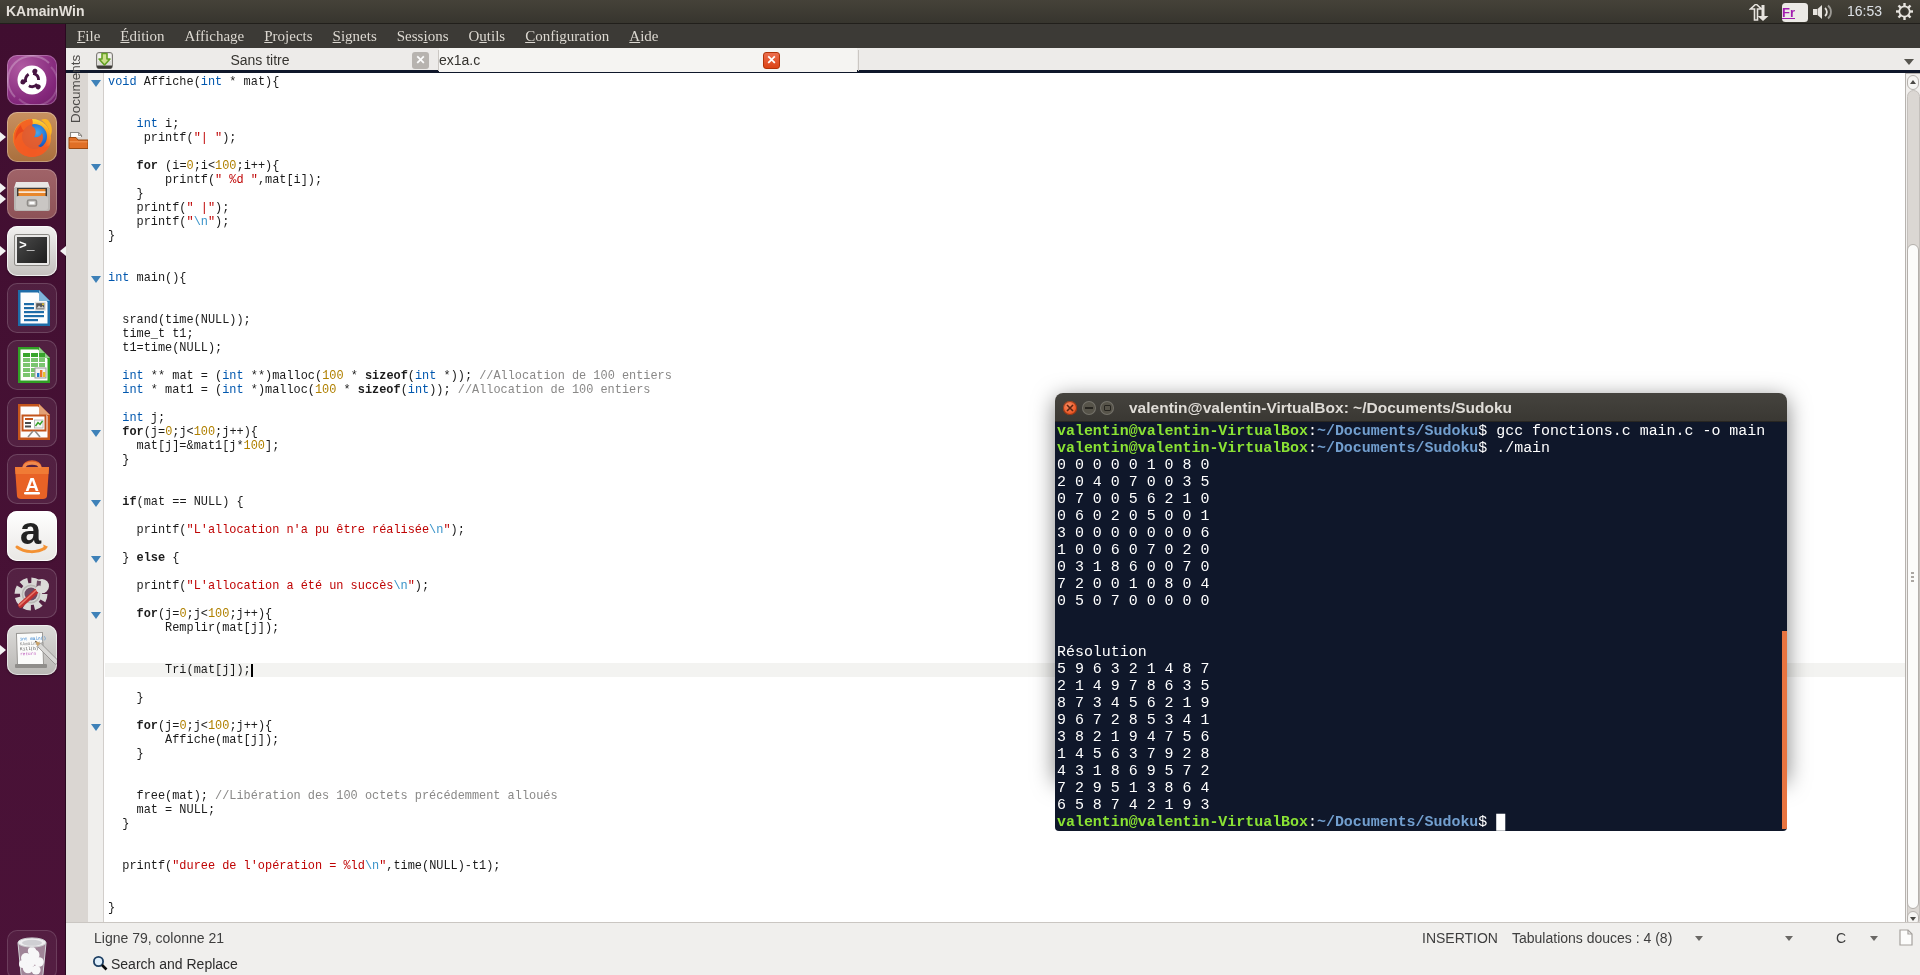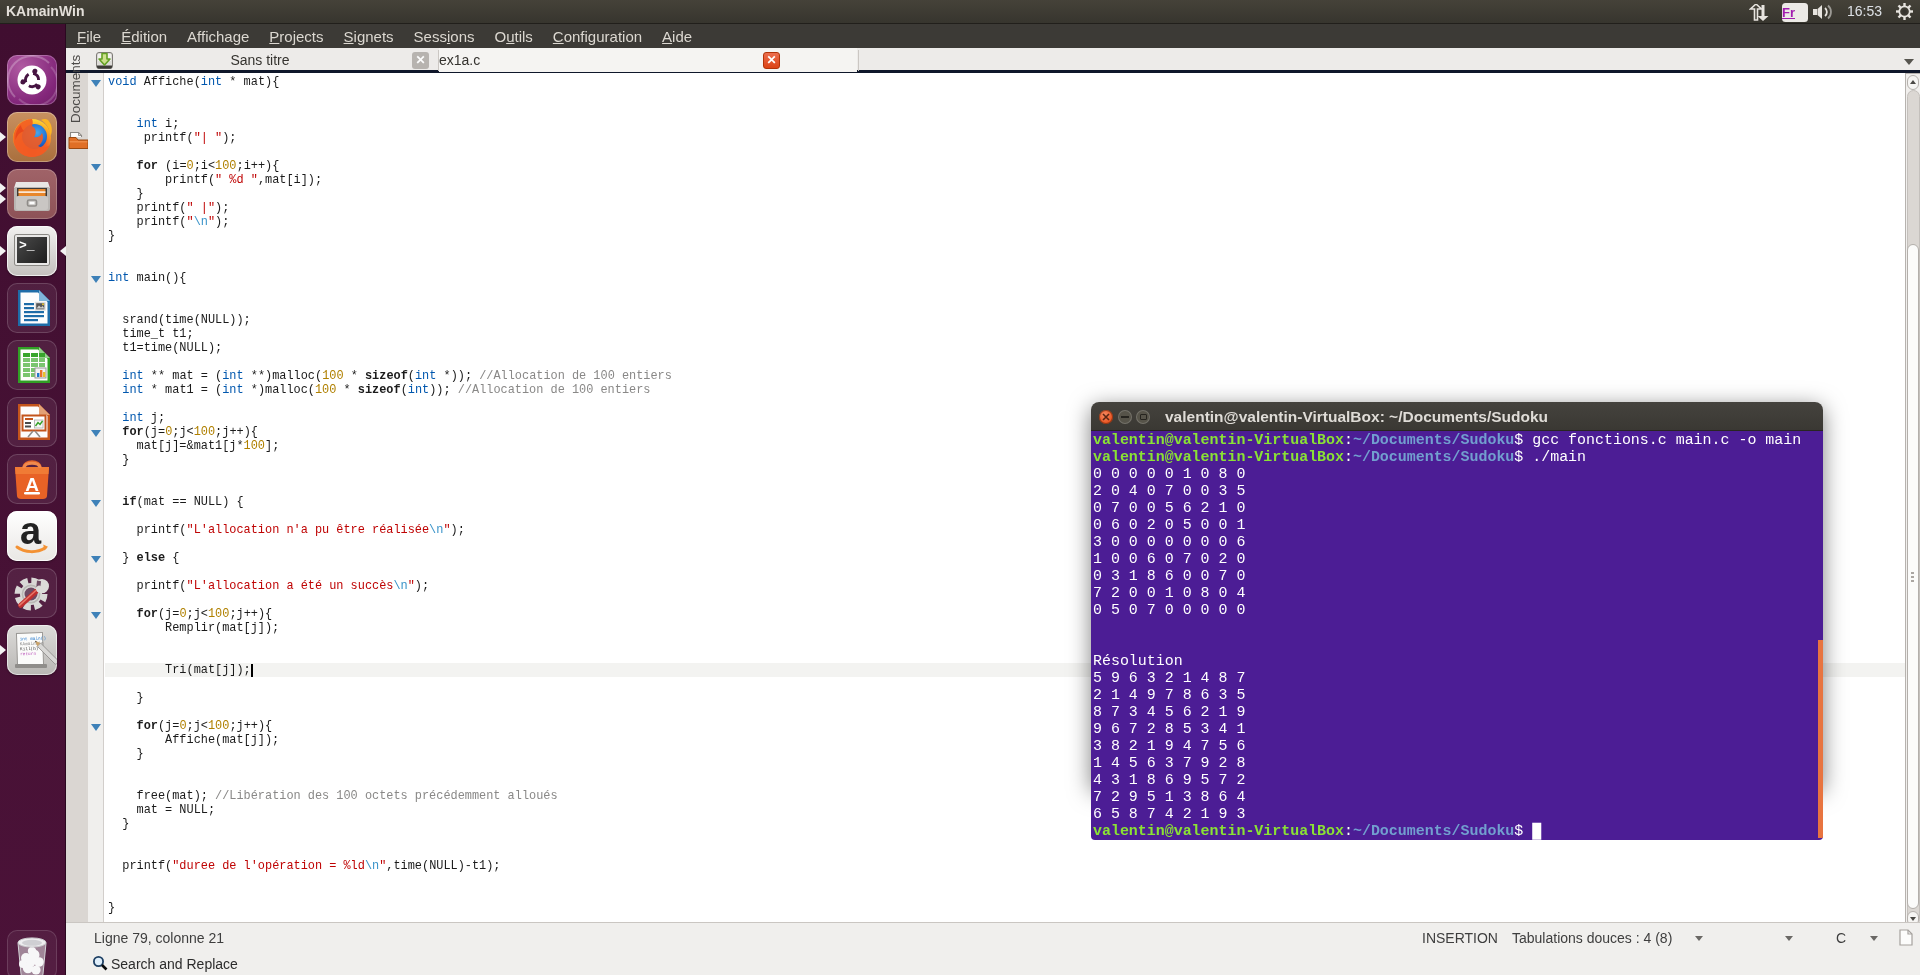--- a/index.html
+++ b/index.html
@@ -19,7 +19,7 @@
 
 #menubar { position:absolute; left:66px; top:24px; width:1854px; height:24px;
   background:#3c3a36; color:#dcd8d1; font-size:15px; display:flex; align-items:center; padding-left:1px;}
-#menubar span { padding:0 10px; }
+#menubar span { padding:0 10px;font-family:Liberation Serif, serif; }
 #tabbar { position:absolute; left:66px; top:48px; width:1854px; height:25px;
   background:#edebe9; border-bottom:3px solid #0f172a; }
 #sidebar { position:absolute; left:66px; top:73px; width:22px; height:849px; background:#dad6d2; }

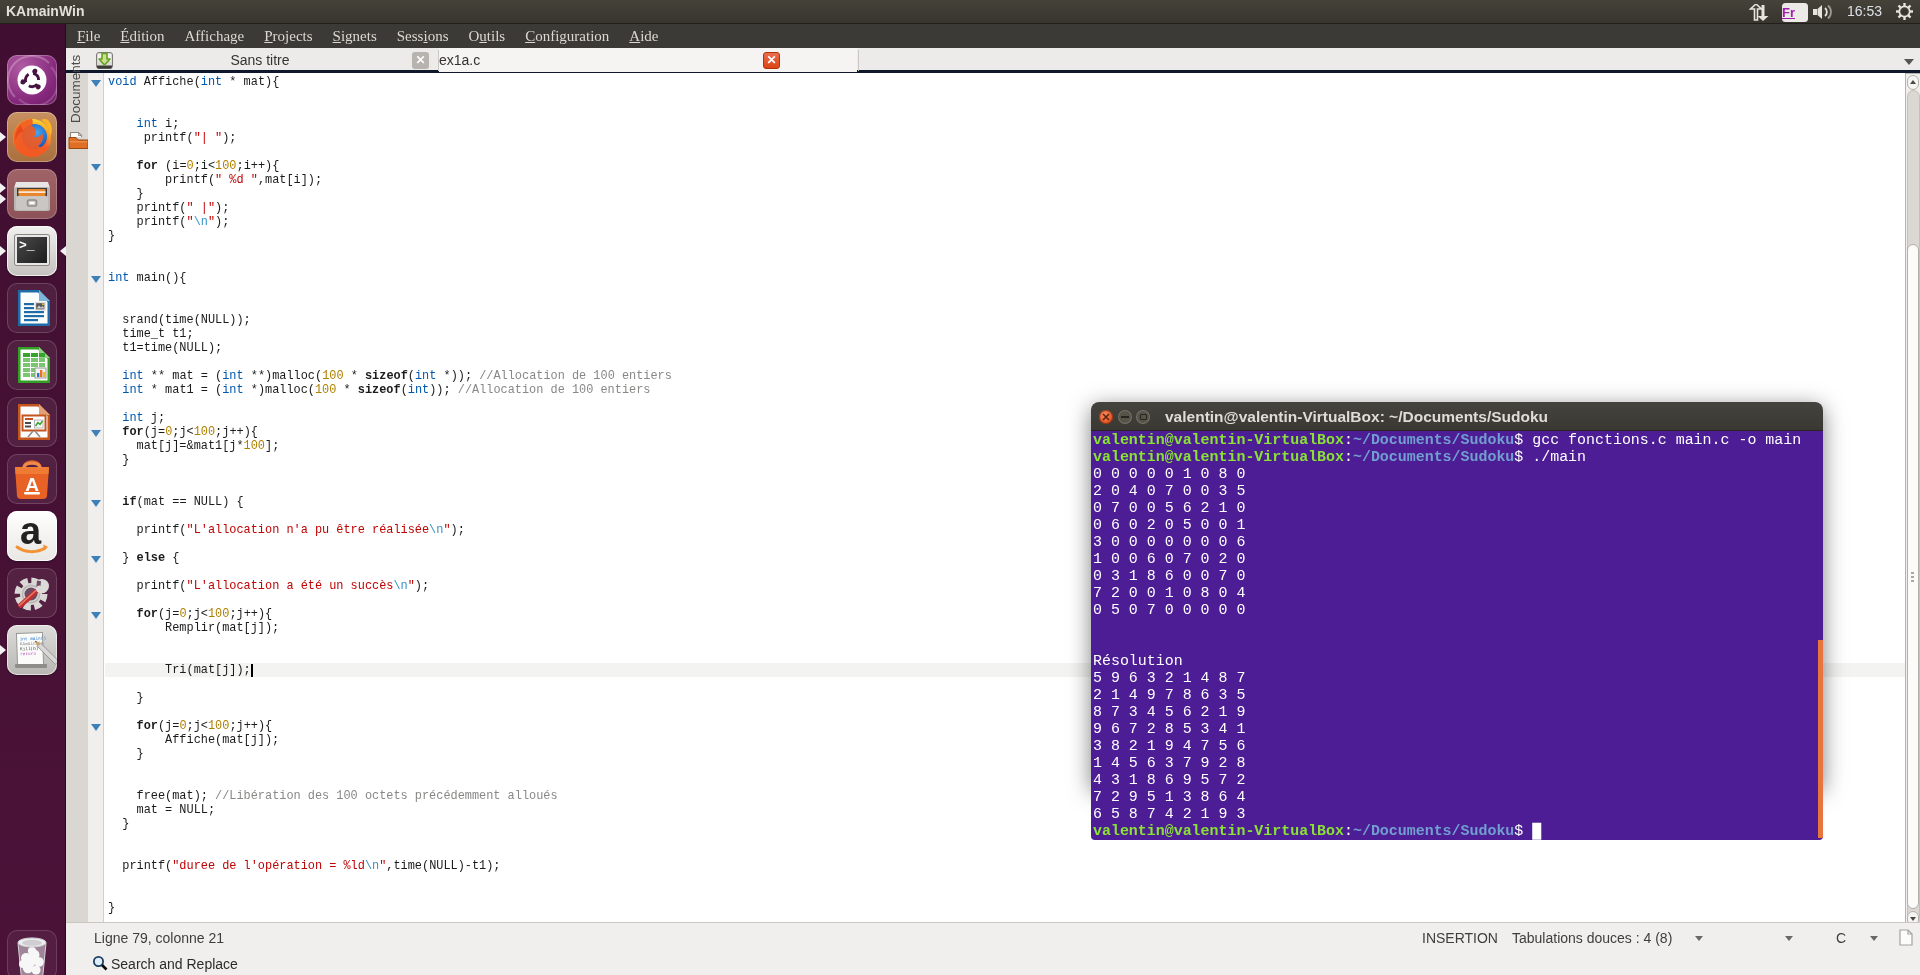--- a/index.html
+++ b/index.html
@@ -49,8 +49,8 @@
 #searchbar { position:absolute; left:66px; top:952px; width:1854px; height:23px;
   background:#f0efed; color:#2c2c2c; font-size:14px; }
 
-#term { position:absolute; left:1055px; top:402px; width:732px; height:385px;
-  border-radius:8px 8px 4px 4px; box-shadow:0 5px 22px rgba(0,0,0,.5); z-index:45;margin-left:36px;}
+#term { position:absolute; left:1055px; top:393px; width:732px; height:385px;
+  border-radius:8px 8px 4px 4px; box-shadow:0 5px 22px rgba(0,0,0,.5); z-index:45;}
 #termbar { position:absolute; left:0; top:0; width:732px; height:29px;
   background:linear-gradient(#45433e,#3a3833); border-radius:8px 8px 0 0;
   border-bottom:1px solid #282622;}

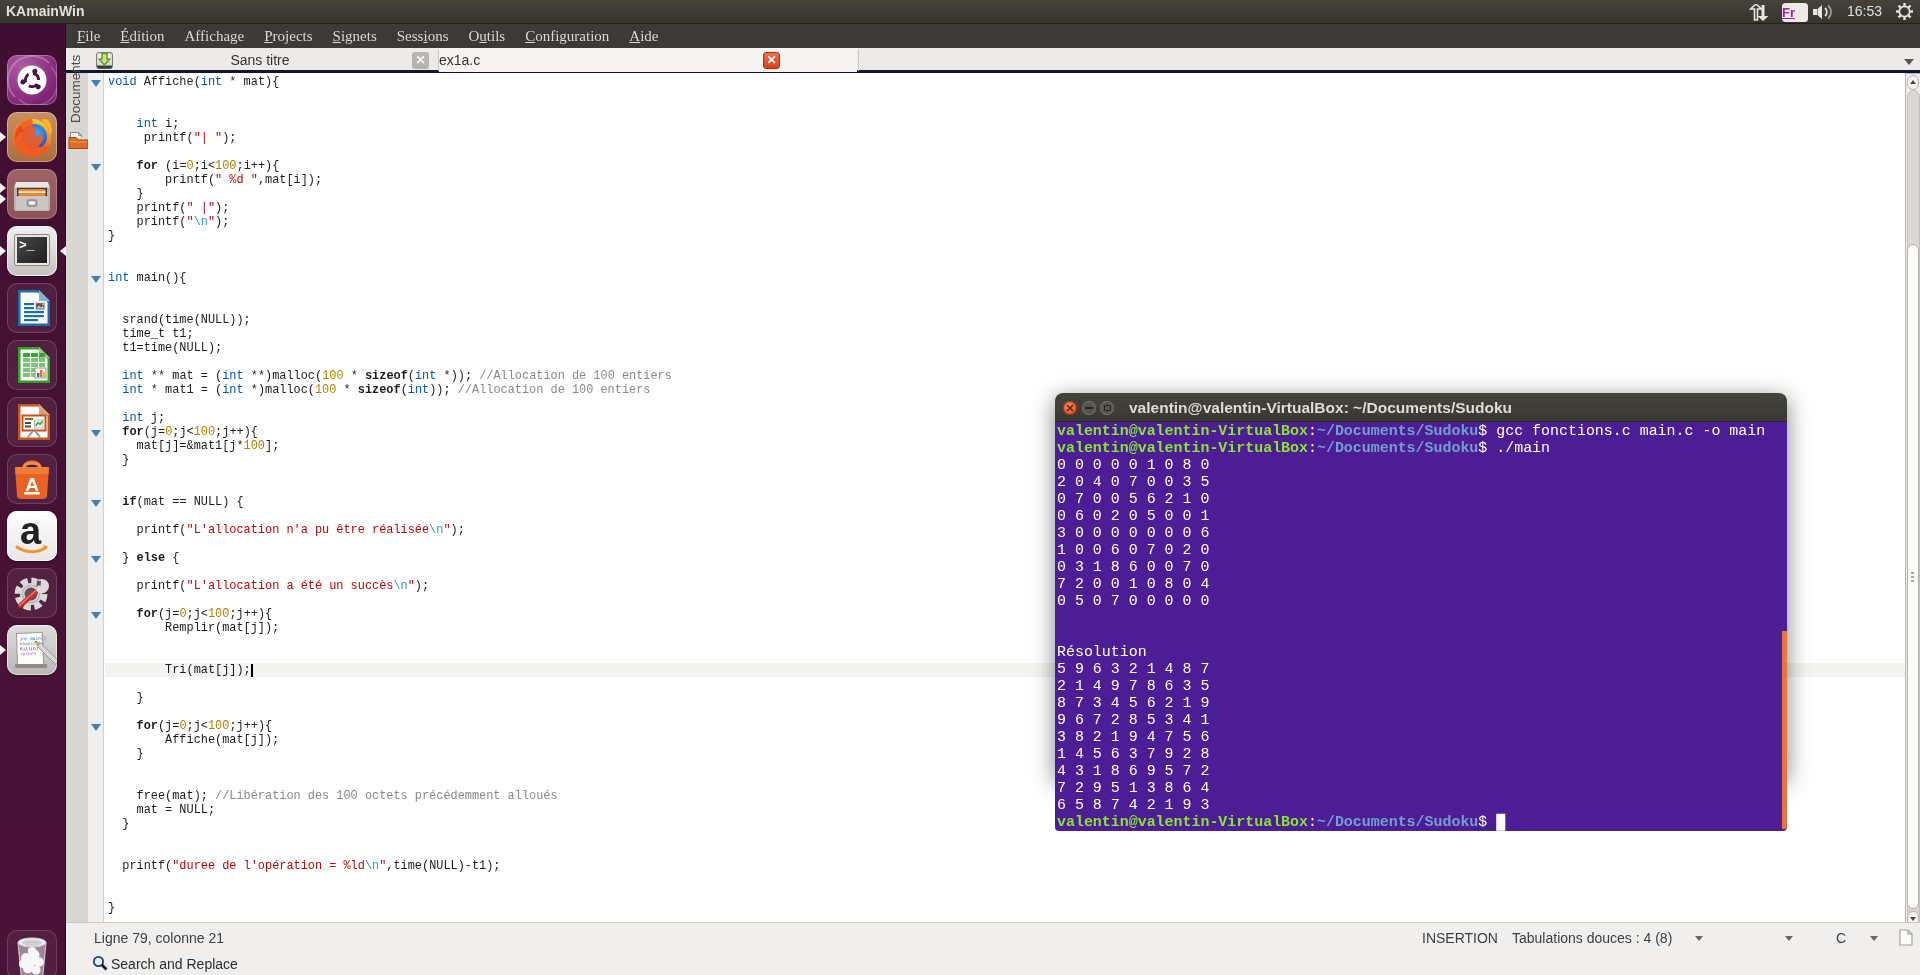--- a/index.html
+++ b/index.html
@@ -56,7 +56,7 @@
   border-bottom:1px solid #282622;}
 #termbar .t { position:absolute; left:74px; top:5.5px; color:#dfdcd7; font-weight:bold; font-size:15.5px; }
 .wbtn { position:absolute; top:8px; width:14px; height:14px; border-radius:50%; }
-#termbody { position:absolute; left:0; top:29px; width:732px; height:409px; background:#4c1d95;
+#termbody { position:absolute; left:0; top:29px; width:732px; height:409px; background:#0f172a;
   border-radius:0 0 4px 4px; overflow:hidden;}
 #termtext { position:absolute; left:2px; top:1px; font-family:"Liberation Mono", monospace;
   font-size:14.95px; line-height:17px; color:#ffffff; white-space:pre; }

